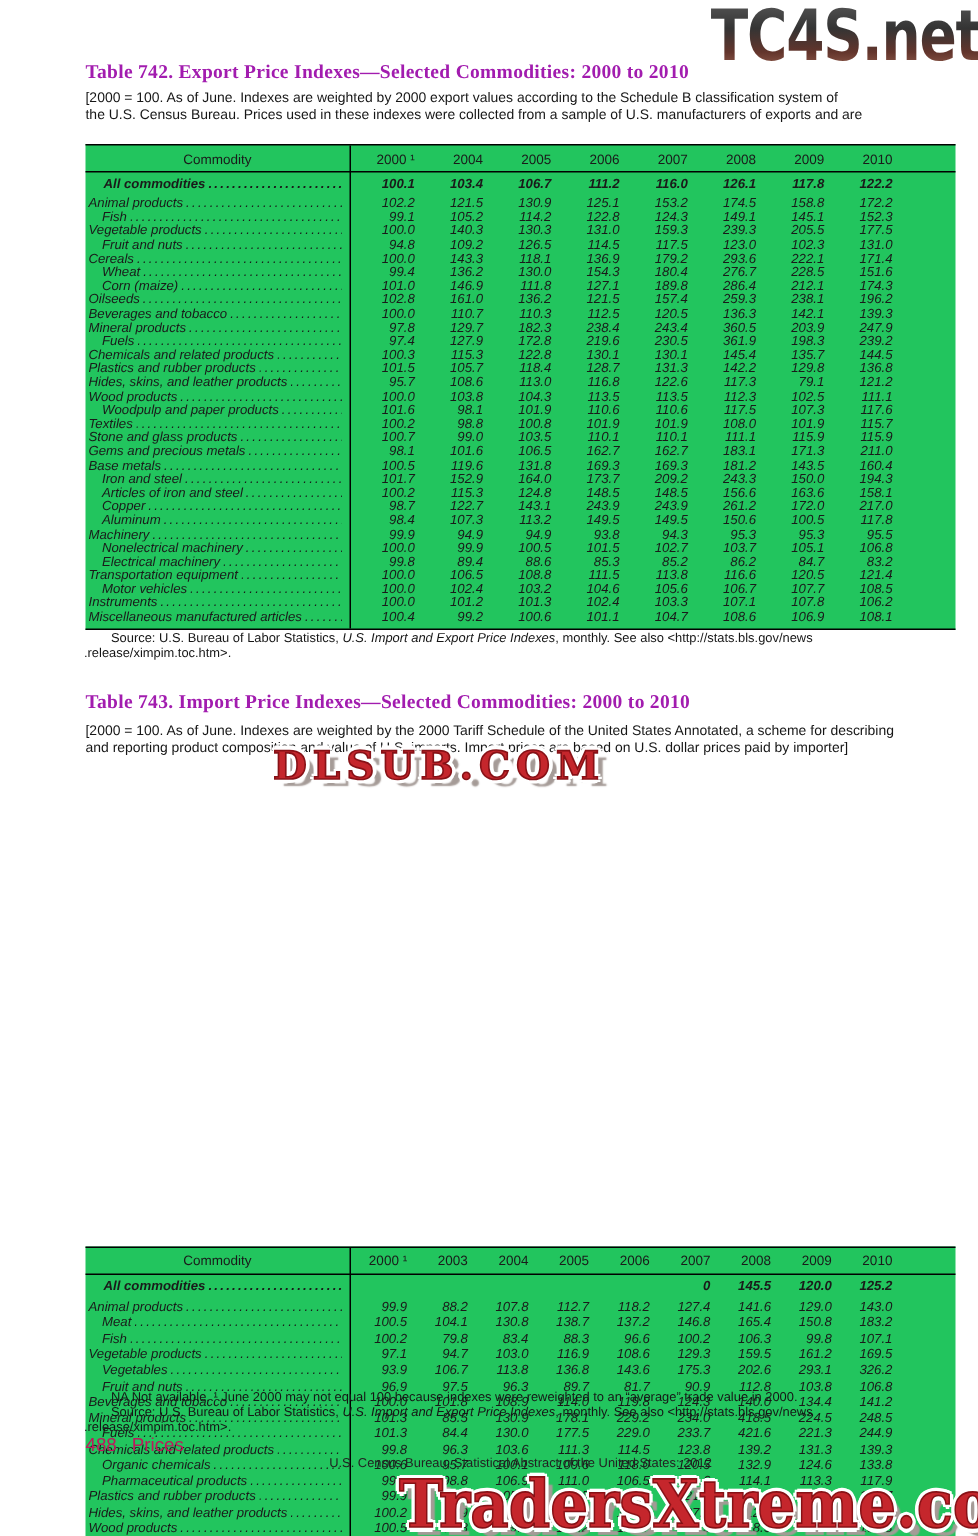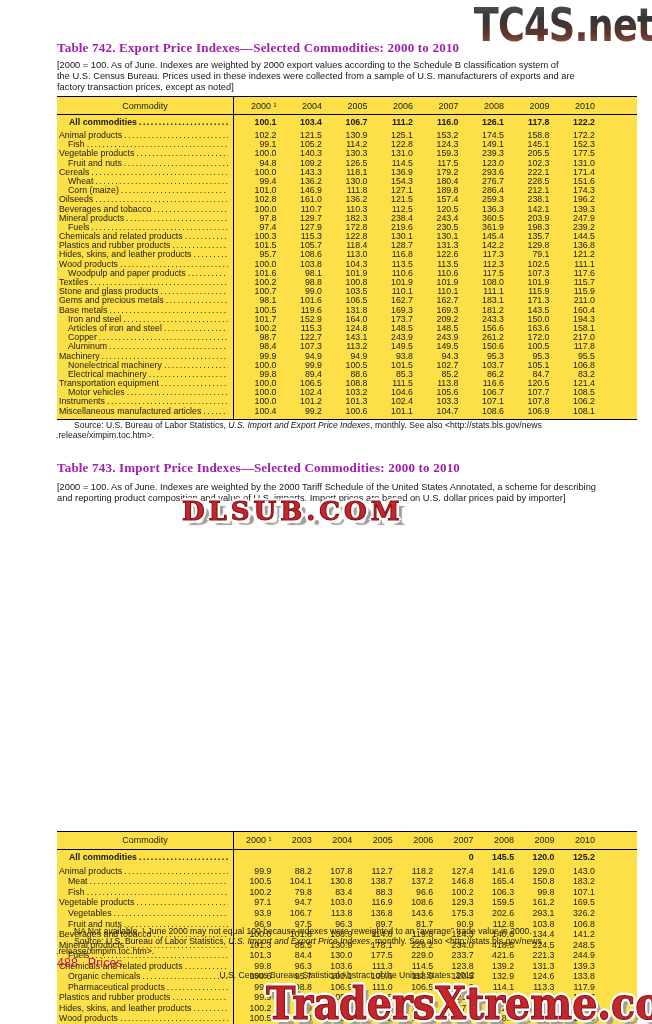--- a/index.html
+++ b/index.html
@@ -69,7 +69,6 @@
   <div class="abs note" style="left:57px;top:60px;">
     <div>[2000 = 100. As of June. Indexes are weighted by 2000 export values according to the Schedule B classification system of</div>
     <div>the U.S. Census Bureau. Prices used in these indexes were collected from a sample of U.S. manufacturers of exports and are</div>
-    <div>factory transaction prices, except as noted]</div>
   </div>
 
   <div class="abs tbl t742" style="left:57px;top:96px;width:580px;">

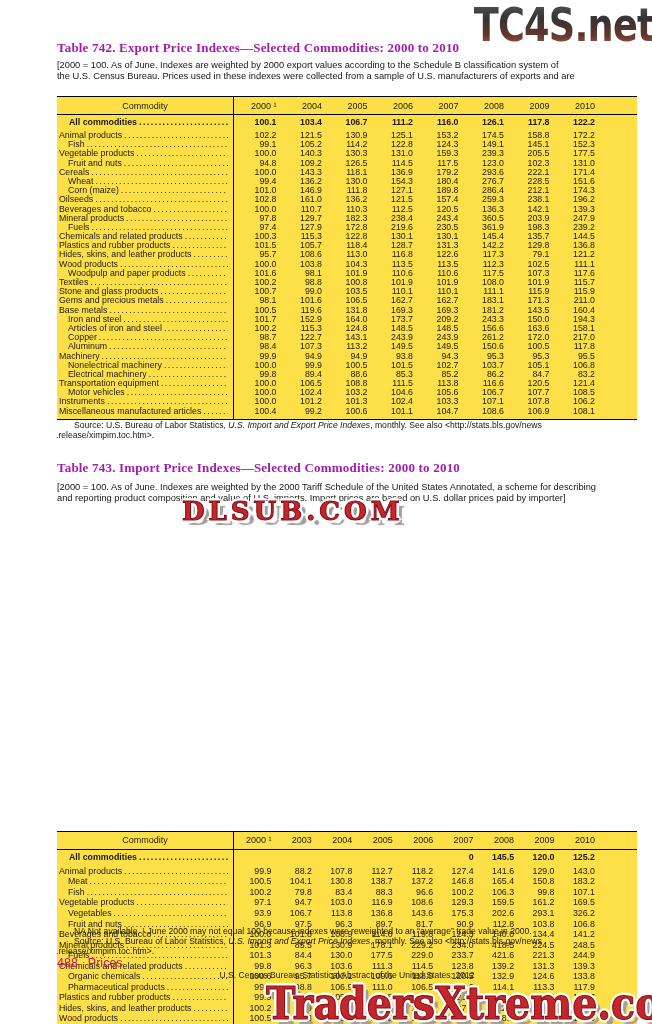--- a/index.html
+++ b/index.html
@@ -14,7 +14,7 @@
   .note div{white-space:nowrap;}
 
   
-  .tbl{border-top:1.5px solid #000;border-bottom:1.5px solid #000;position:relative;background:#fde047;}
+  .tbl{border-top:1.5px solid #000;border-bottom:1.5px solid #000;position:relative;background:#22c55e;}
   .vline{position:absolute;left:176px;top:0;bottom:0;width:1px;background:#000;}
   .thead{display:grid;height:17px;align-items:center;border-bottom:1px solid #000;font-size:9px;}
   .tbody{padding-top:2px;padding-bottom:3px;}

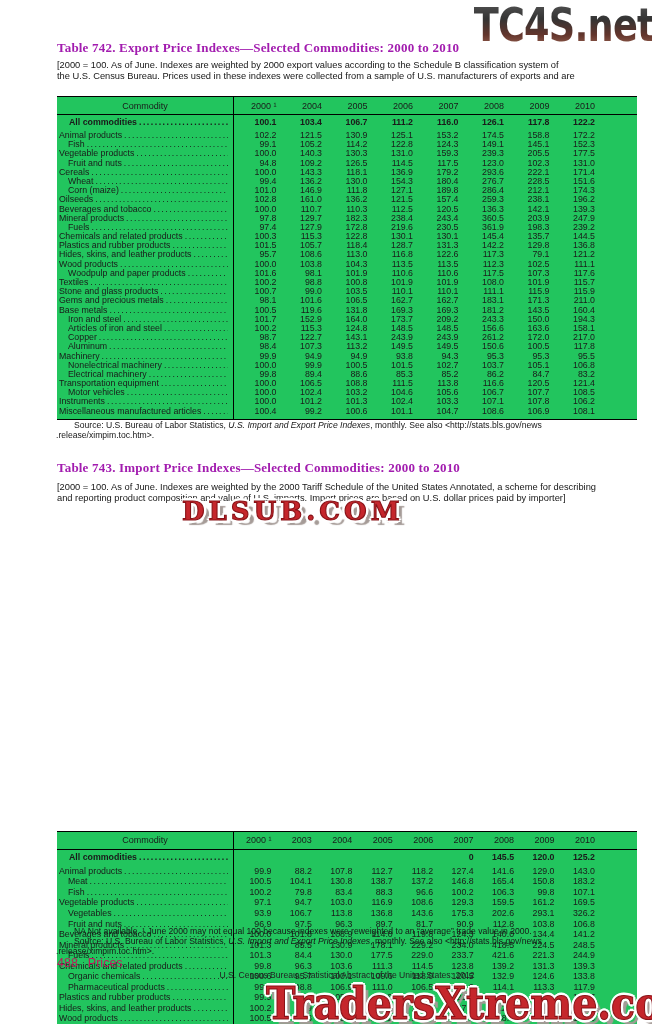--- a/index.html
+++ b/index.html
@@ -20,7 +20,7 @@
   .tbody{padding-top:2px;padding-bottom:3px;}
   .t742 .thead,.t742 .trow{grid-template-columns:176px repeat(8,45.5px) 40px;}
   .t743 .thead,.t743 .trow{grid-template-columns:176px repeat(9,40.45px) 40px;}
-  .trow{display:grid;align-items:baseline;font-size:8.8px;}
+  .trow{display:grid;align-items:baseline;font-size:8.8px;font-style:italic;}
   .t742 .trow{height:9.2px;line-height:9.2px;}
   .t743 .trow{height:10.55px;line-height:10.55px;}
   .trow.allrow{height:11px;line-height:11px;font-weight:700;margin-bottom:3px;}

